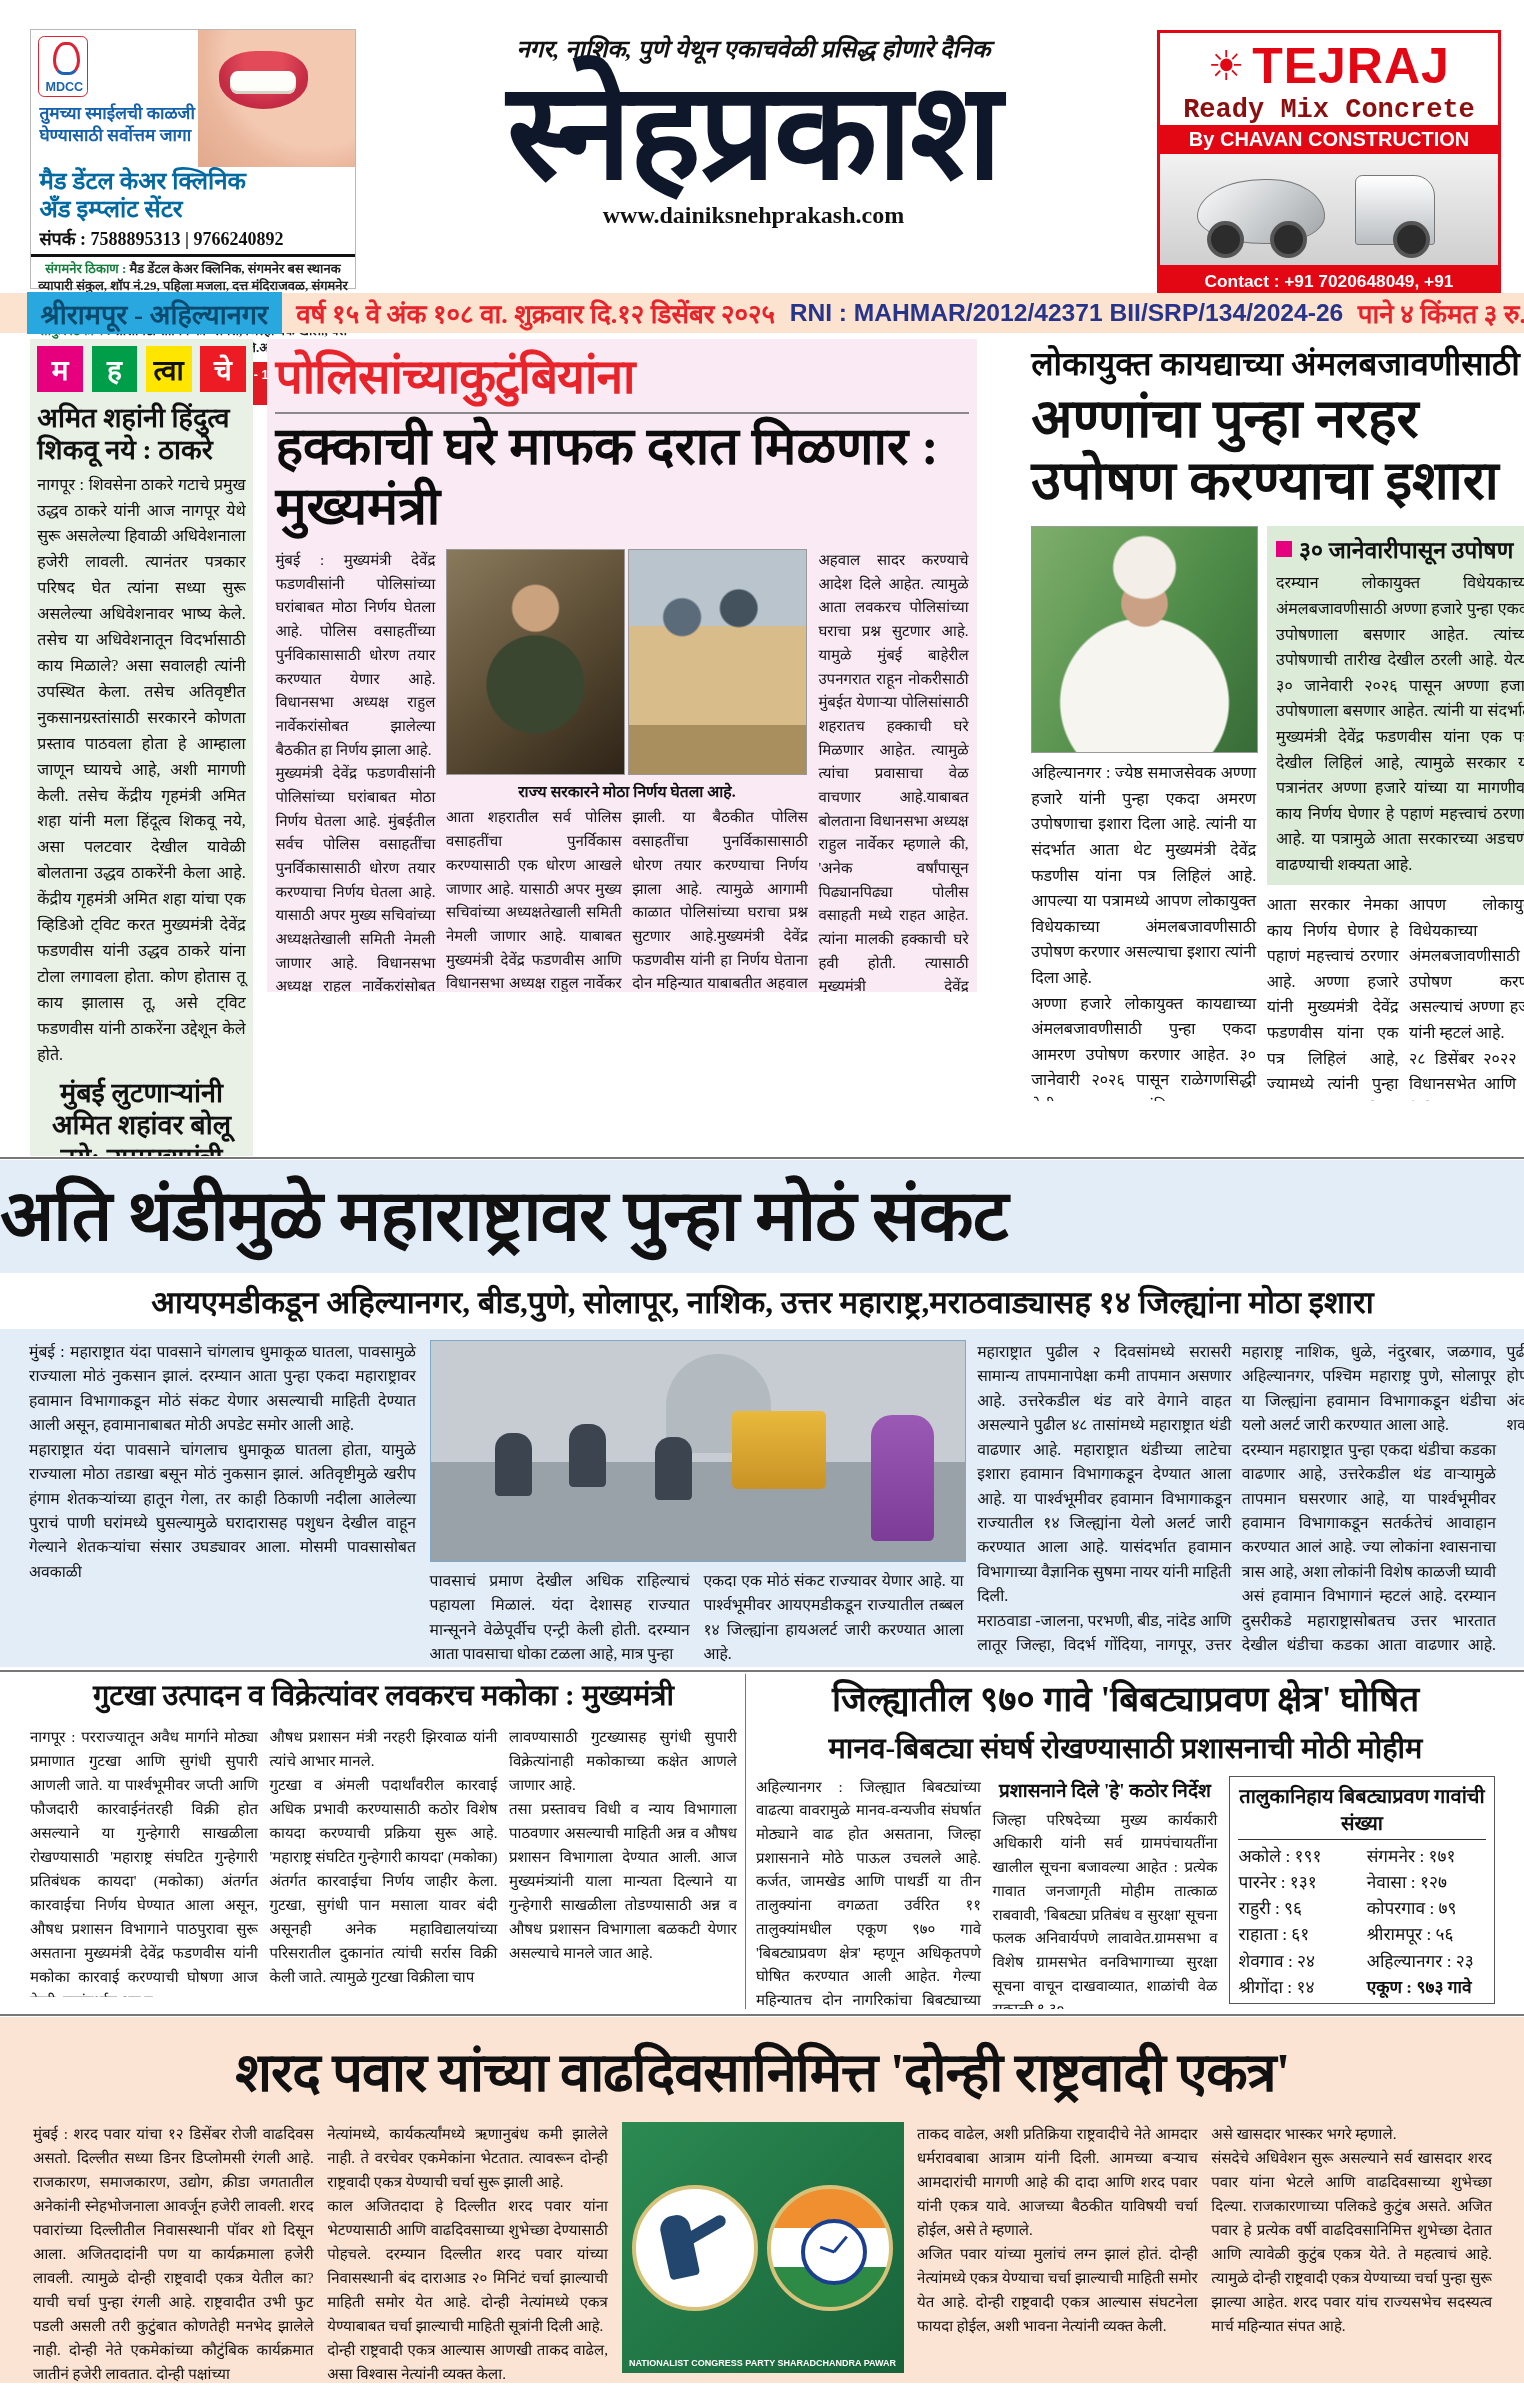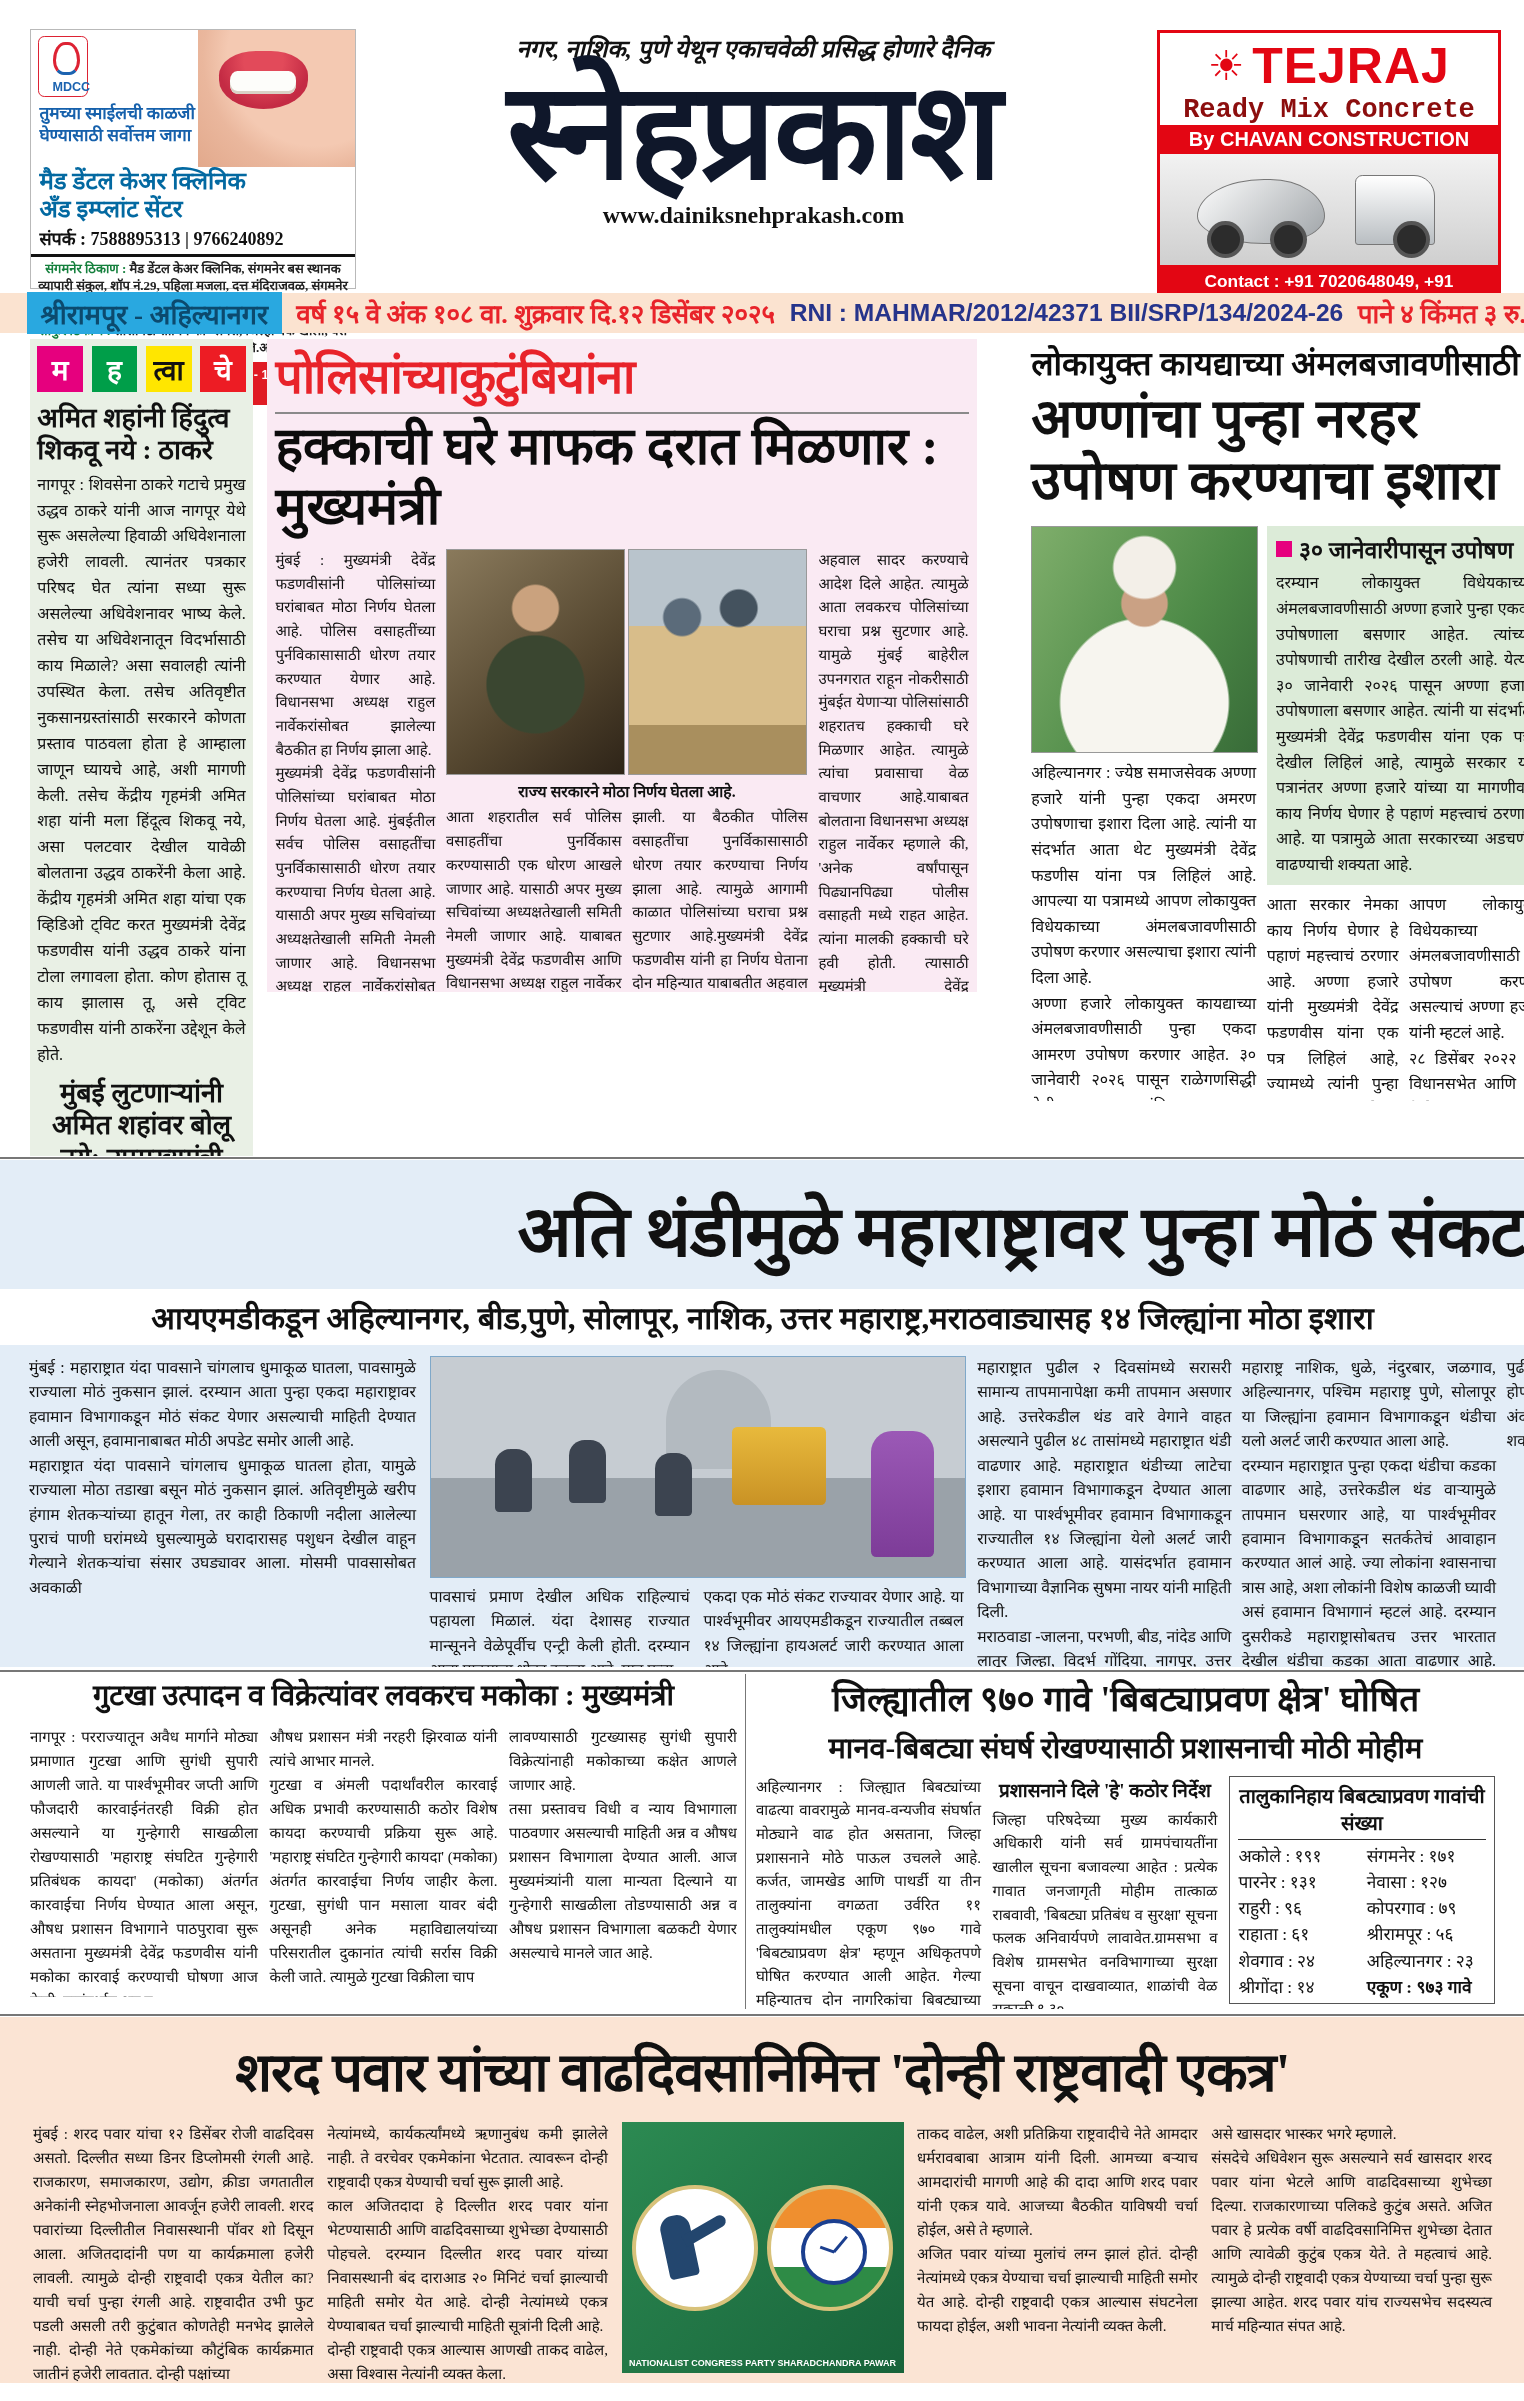--- a/index.html
+++ b/index.html
@@ -20,7 +20,7 @@
   .smile-teeth{position:absolute;right:59px;top:41px;width:66px;height:23px;border-radius:7.3px/9.4px;background:#fdfdfa;box-shadow:inset 0 -3.1px 0 #d9d2c6;}
   .mdcc-logo{position:absolute;left:7.3px;top:6.3px;width:48px;height:59px;border:1px solid #d23;border-radius:6.3px;background:#fff;}
   .tooth{position:absolute;left:13.6px;top:5.2px;width:21px;height:27px;background:#fff;border:3.1px solid #d23;border-bottom-color:#1c63b0;border-radius:45% 45% 40% 40%/55% 55% 45% 45%;}
-  .mdcc-txt{position:absolute;left:8px;bottom:2.1px;width:100%;text-align:center;font-family:"Liberation Sans",sans-serif;font-weight:bold;font-size:12.6px;color:#1c63b0;}
+  .mdcc-txt{position:absolute;left:1px;bottom:2.1px;width:100%;text-align:center;font-family:"Liberation Sans",sans-serif;font-weight:bold;font-size:12.6px;color:#1c63b0;}
   .dental-care{position:absolute;left:8.4px;top:73px;font-size:17.3px;line-height:1.25;font-weight:bold;color:#1661ac;}
   .dental-name{padding:0 8.4px;font-size:24px;line-height:1.18;font-weight:bold;color:#0369a1;}
   .dental-contact{padding:2.1px 8.4px 0;font-size:18px;font-weight:bold;color:#111;}

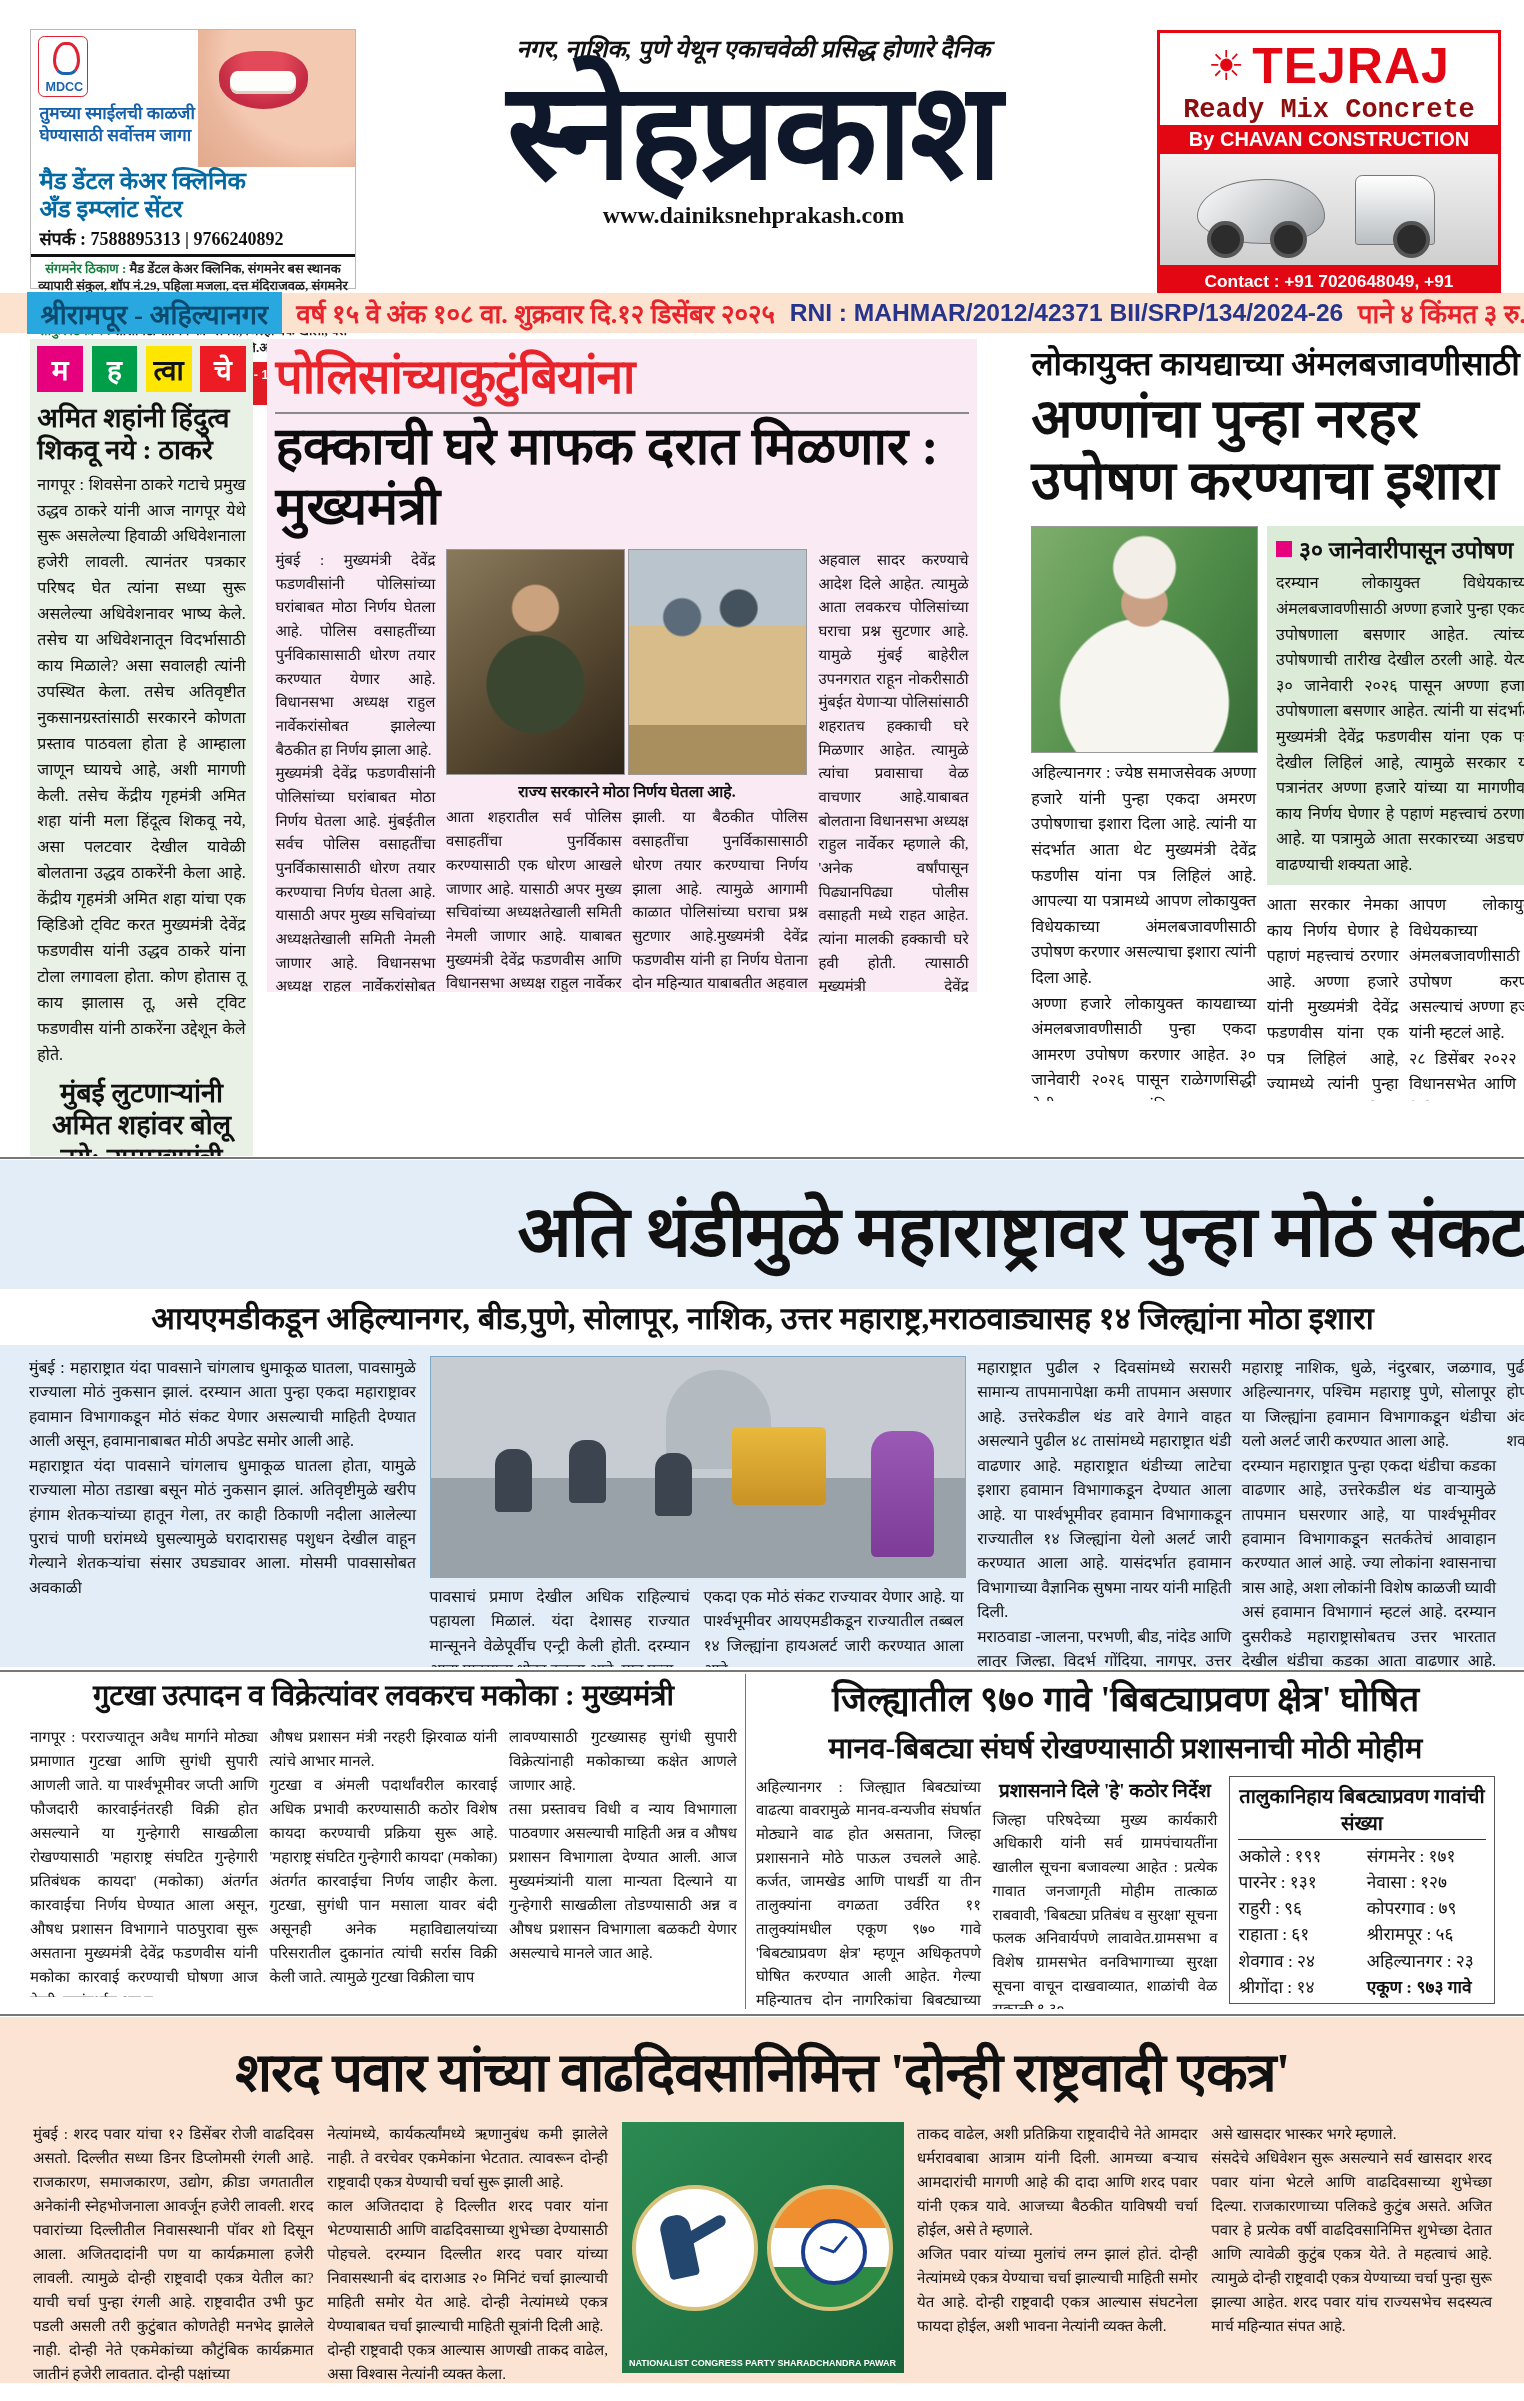--- a/index.html
+++ b/index.html
@@ -95,7 +95,7 @@
   .anna-txt{font-size:16px;line-height:1.6;margin-top:7.3px;}
   
   .weather{left:0;top:1160px;width:1525px;height:507px;background:#e3edf7;}
-  .weather-head{padding-top:20px;text-align:right;font-size:71px;font-weight:bold;letter-spacing:-1px;}
+  .weather-head{padding-top:4px;text-align:left;font-size:71px;font-weight:bold;letter-spacing:-1px;}
   .weather-sub{background:#fff;margin-top:11.5px;padding:7.3px 0;text-align:center;font-size:31px;font-weight:bold;}
   .weather-body{display:flex;gap:13.6px;padding:10.5px 29px 0;height:324px;overflow:hidden;}
   .wcol{font-size:15.7px;line-height:1.56;}

